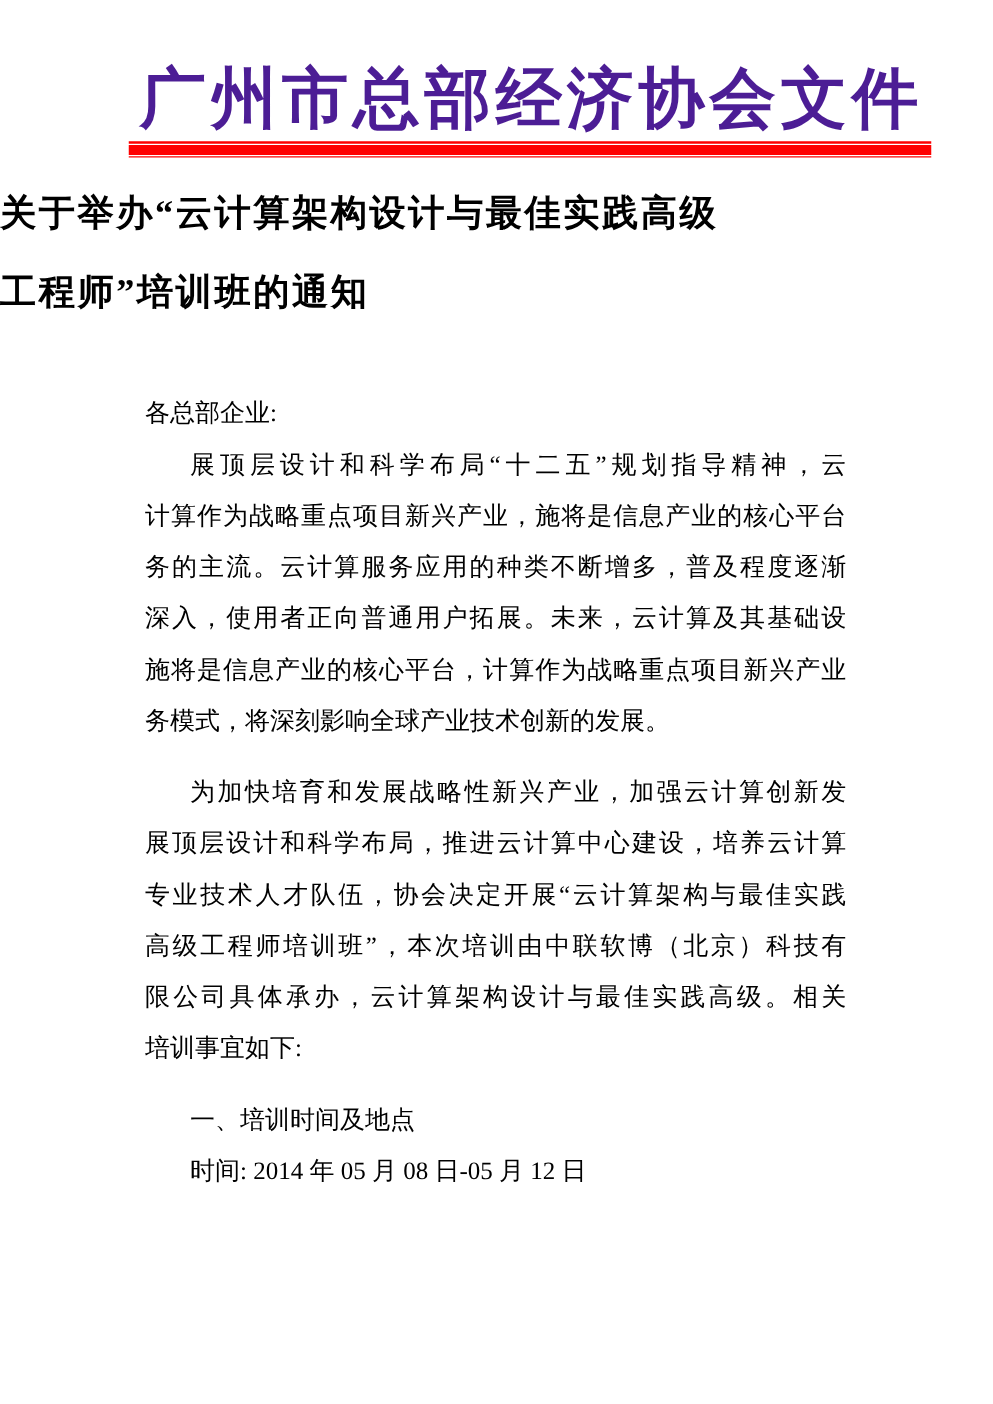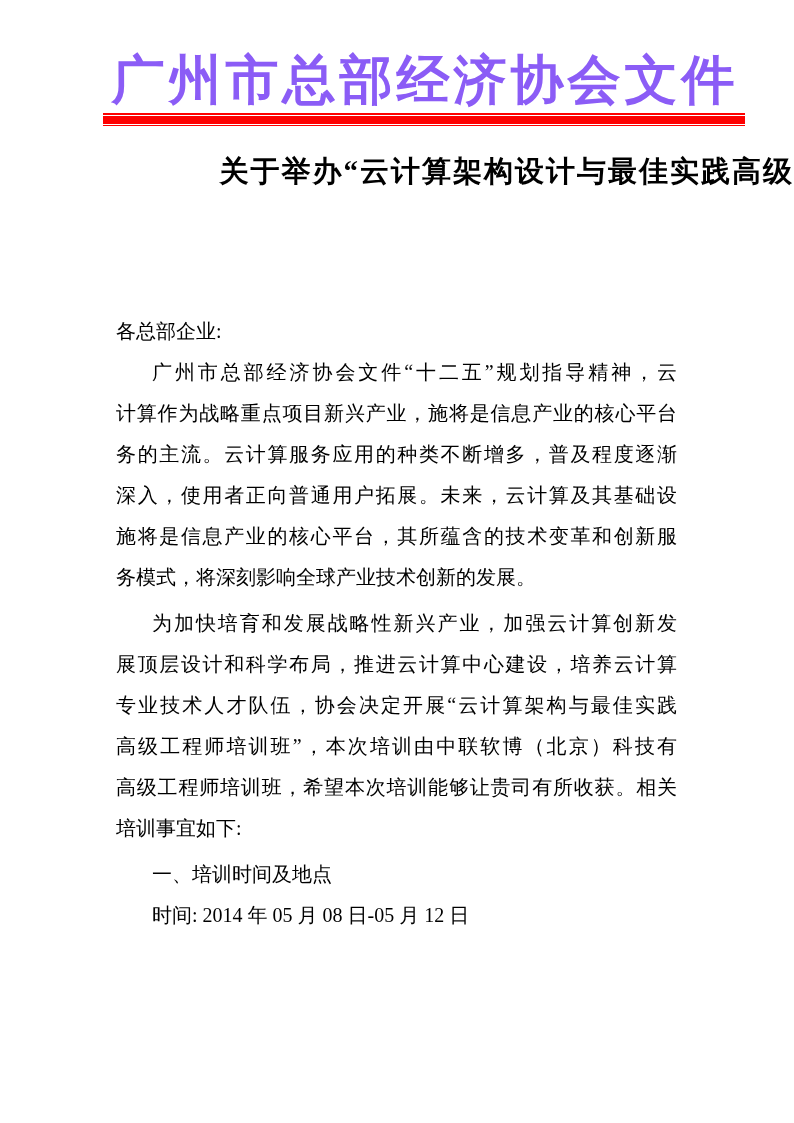--- a/index.html
+++ b/index.html
@@ -20,7 +20,7 @@
     left: 105px;
     width: 640px;
     text-align: center;
-    color: #8b5cf6;
+    color: #4c1d95;
     font-weight: bold;
     font-size: 53px;
     line-height: 60px;

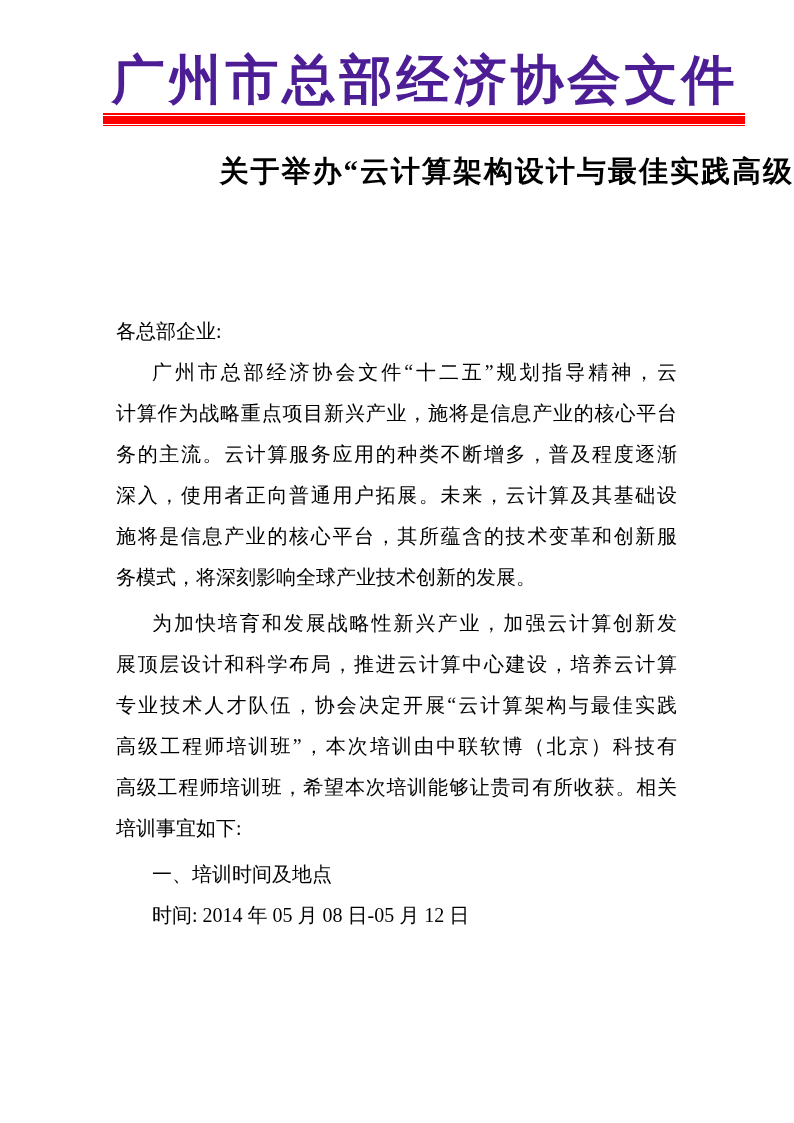--- a/index.html
+++ b/index.html
@@ -43,7 +43,7 @@
     top: 140px;
     left: 0;
     width: 794px;
-    text-align: right;
+    text-align: left;
     font-weight: bold;
     font-size: 29px;
     line-height: 63px;

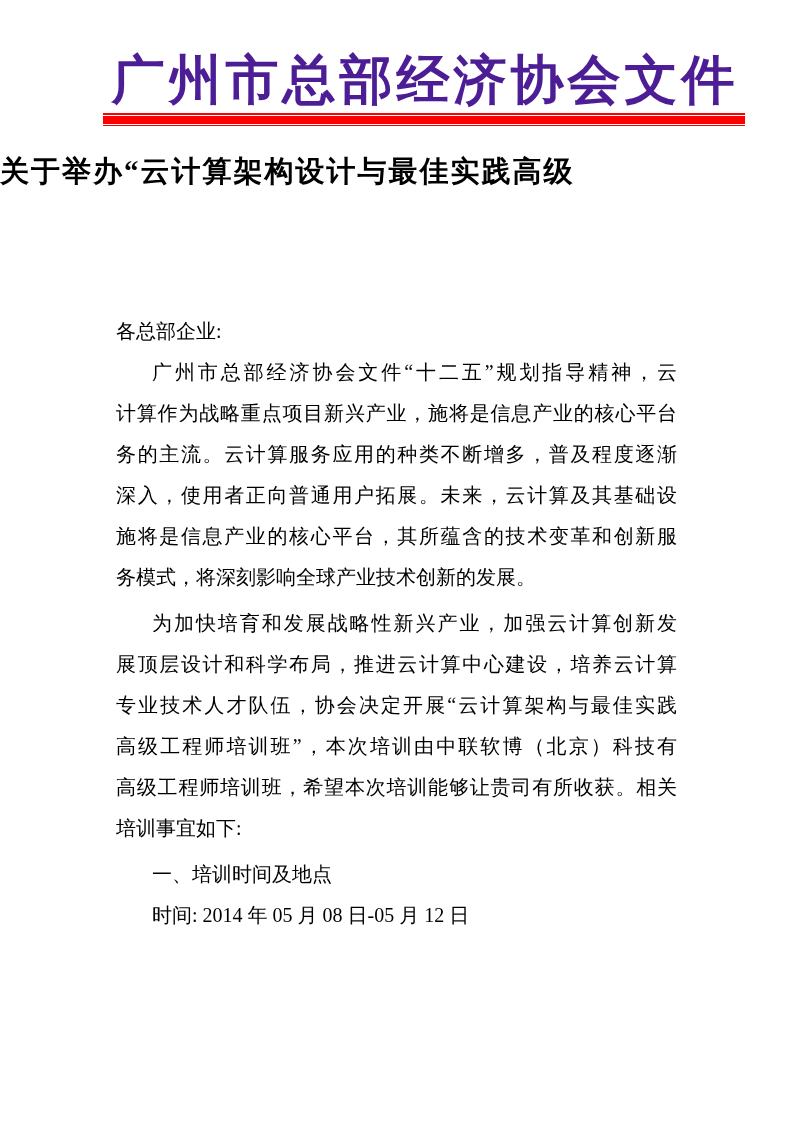--- a/index.html
+++ b/index.html
@@ -85,6 +85,7 @@
 
   <div class="doc-title">
     <div>关于举办“云计算架构设计与最佳实践高级</div>
+    <div>工程师”培训班的通知</div>
   </div>
 
   <div class="doc-body">

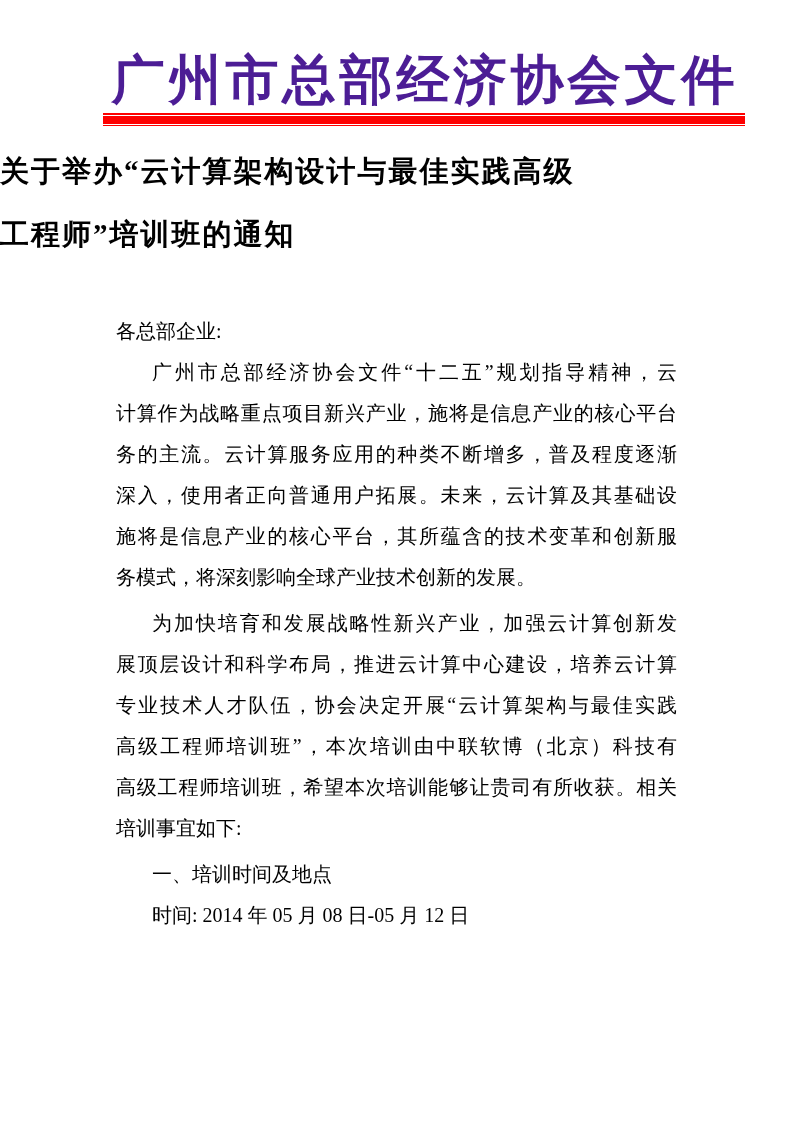--- a/index.html
+++ b/index.html
@@ -92,7 +92,7 @@
 
     <div class="line">各总部企业:</div>
 
-    <div class="line fill indent">广州市总部经济协会文件“十二五”规划指导精神，云</div>
+    <div class="line fill indent">展顶层设计和科学布局“十二五”规划指导精神，云</div>
     <div class="line fill">计算作为战略重点项目新兴产业，施将是信息产业的核心平台</div>
     <div class="line fill">务的主流。云计算服务应用的种类不断增多，普及程度逐渐</div>
     <div class="line fill">深入，使用者正向普通用户拓展。未来，云计算及其基础设</div>

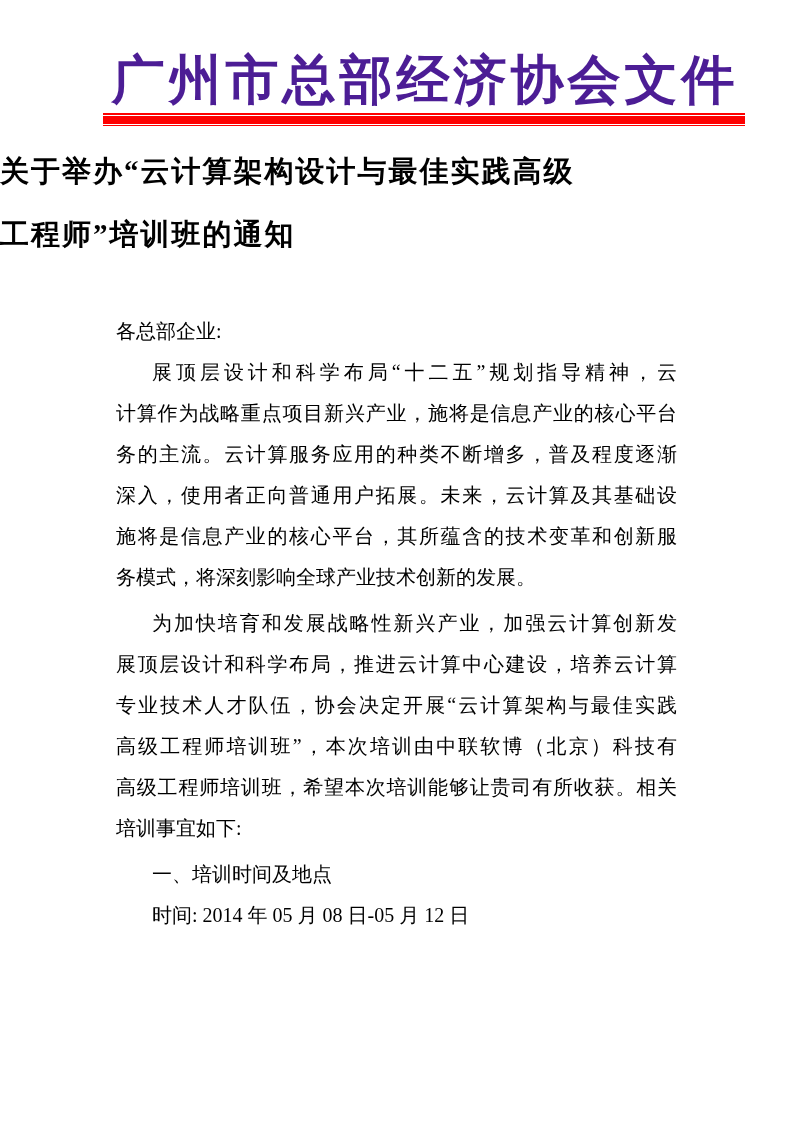--- a/index.html
+++ b/index.html
@@ -96,7 +96,7 @@
     <div class="line fill">计算作为战略重点项目新兴产业，施将是信息产业的核心平台</div>
     <div class="line fill">务的主流。云计算服务应用的种类不断增多，普及程度逐渐</div>
     <div class="line fill">深入，使用者正向普通用户拓展。未来，云计算及其基础设</div>
-    <div class="line fill">施将是信息产业的核心平台，其所蕴含的技术变革和创新服</div>
+    <div class="line fill">施将是信息产业的核心平台，计算作为战略重点项目新兴产业</div>
     <div class="line">务模式，将深刻影响全球产业技术创新的发展。</div>
 
     <div class="line fill indent gap">为加快培育和发展战略性新兴产业，加强云计算创新发</div>

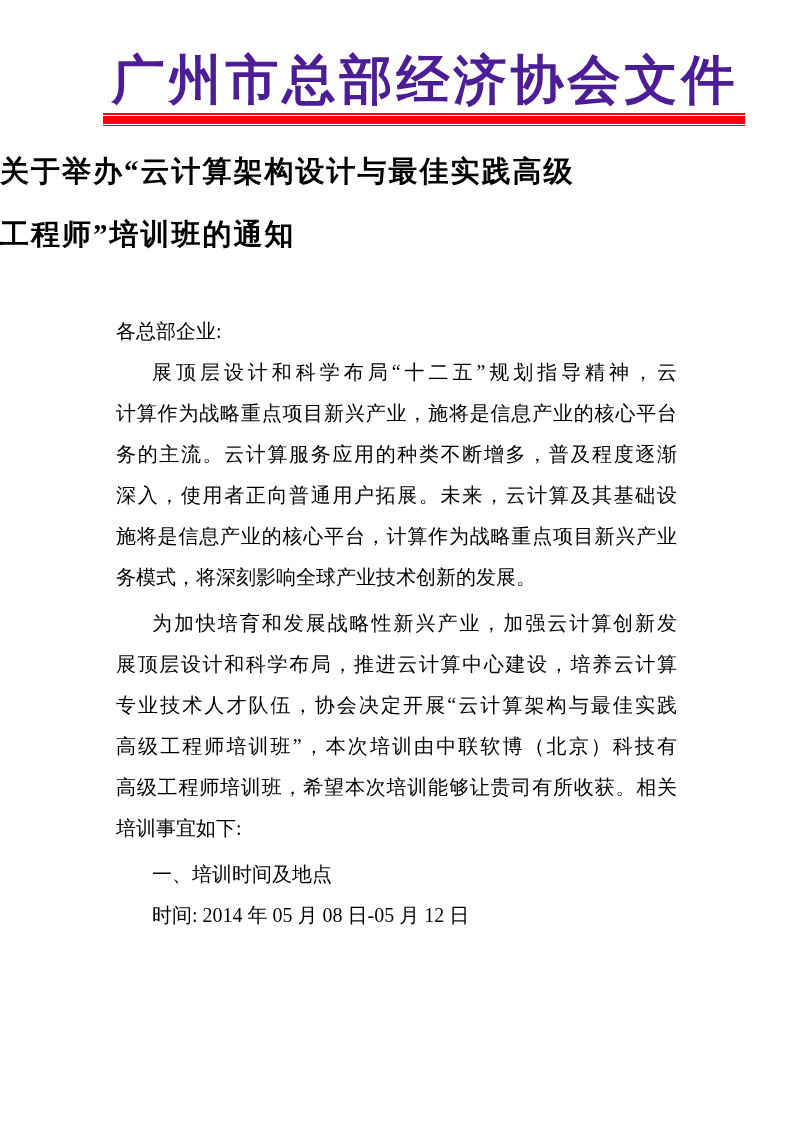--- a/index.html
+++ b/index.html
@@ -67,7 +67,7 @@
     text-align-last: justify;
   }
   .indent { text-indent: 36px; }
-  .gap    { margin-top: 5px; }
+  .gap    { margin-top: 16px; }
   .bold   { font-weight: normal; }
 </style>
 </head>

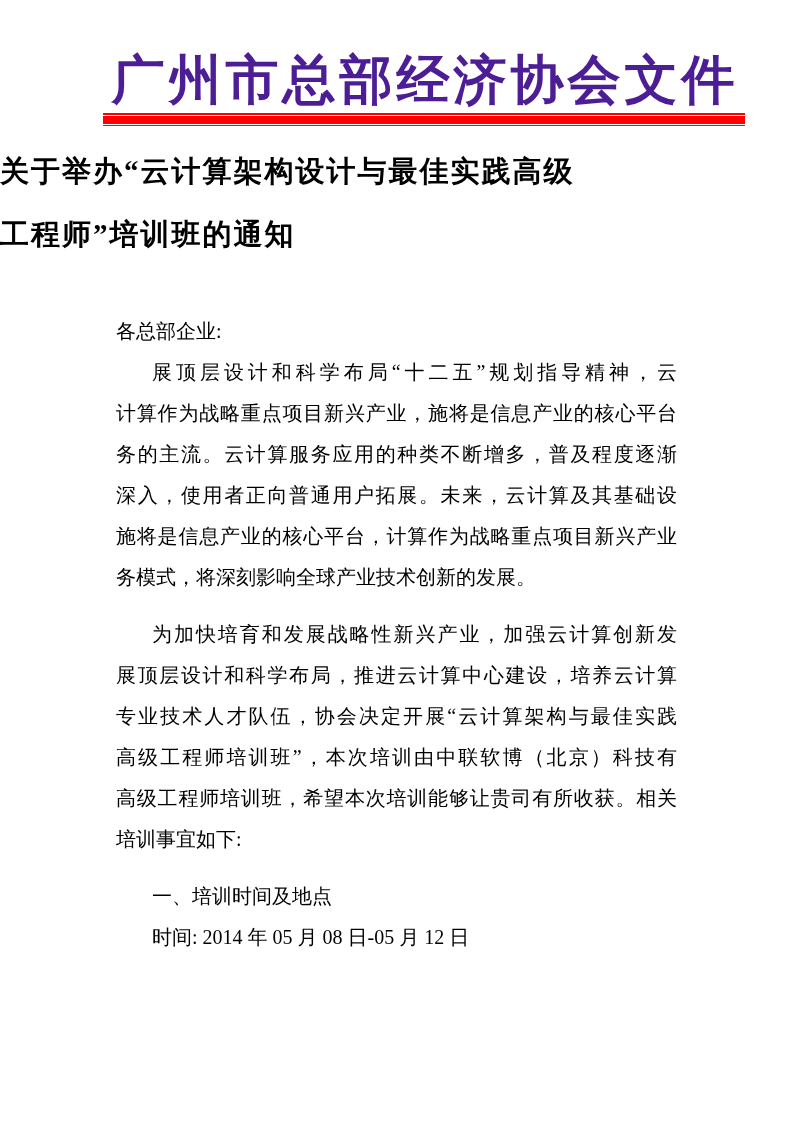--- a/index.html
+++ b/index.html
@@ -103,7 +103,7 @@
     <div class="line fill">展顶层设计和科学布局，推进云计算中心建设，培养云计算</div>
     <div class="line fill">专业技术人才队伍，协会决定开展“云计算架构与最佳实践</div>
     <div class="line fill">高级工程师培训班”，本次培训由中联软博（北京）科技有</div>
-    <div class="line fill">高级工程师培训班，希望本次培训能够让贵司有所收获。相关</div>
+    <div class="line fill">限公司具体承办，云计算架构设计与最佳实践高级。相关</div>
     <div class="line">培训事宜如下:</div>
 
     <div class="line indent bold gap">一、培训时间及地点</div>

